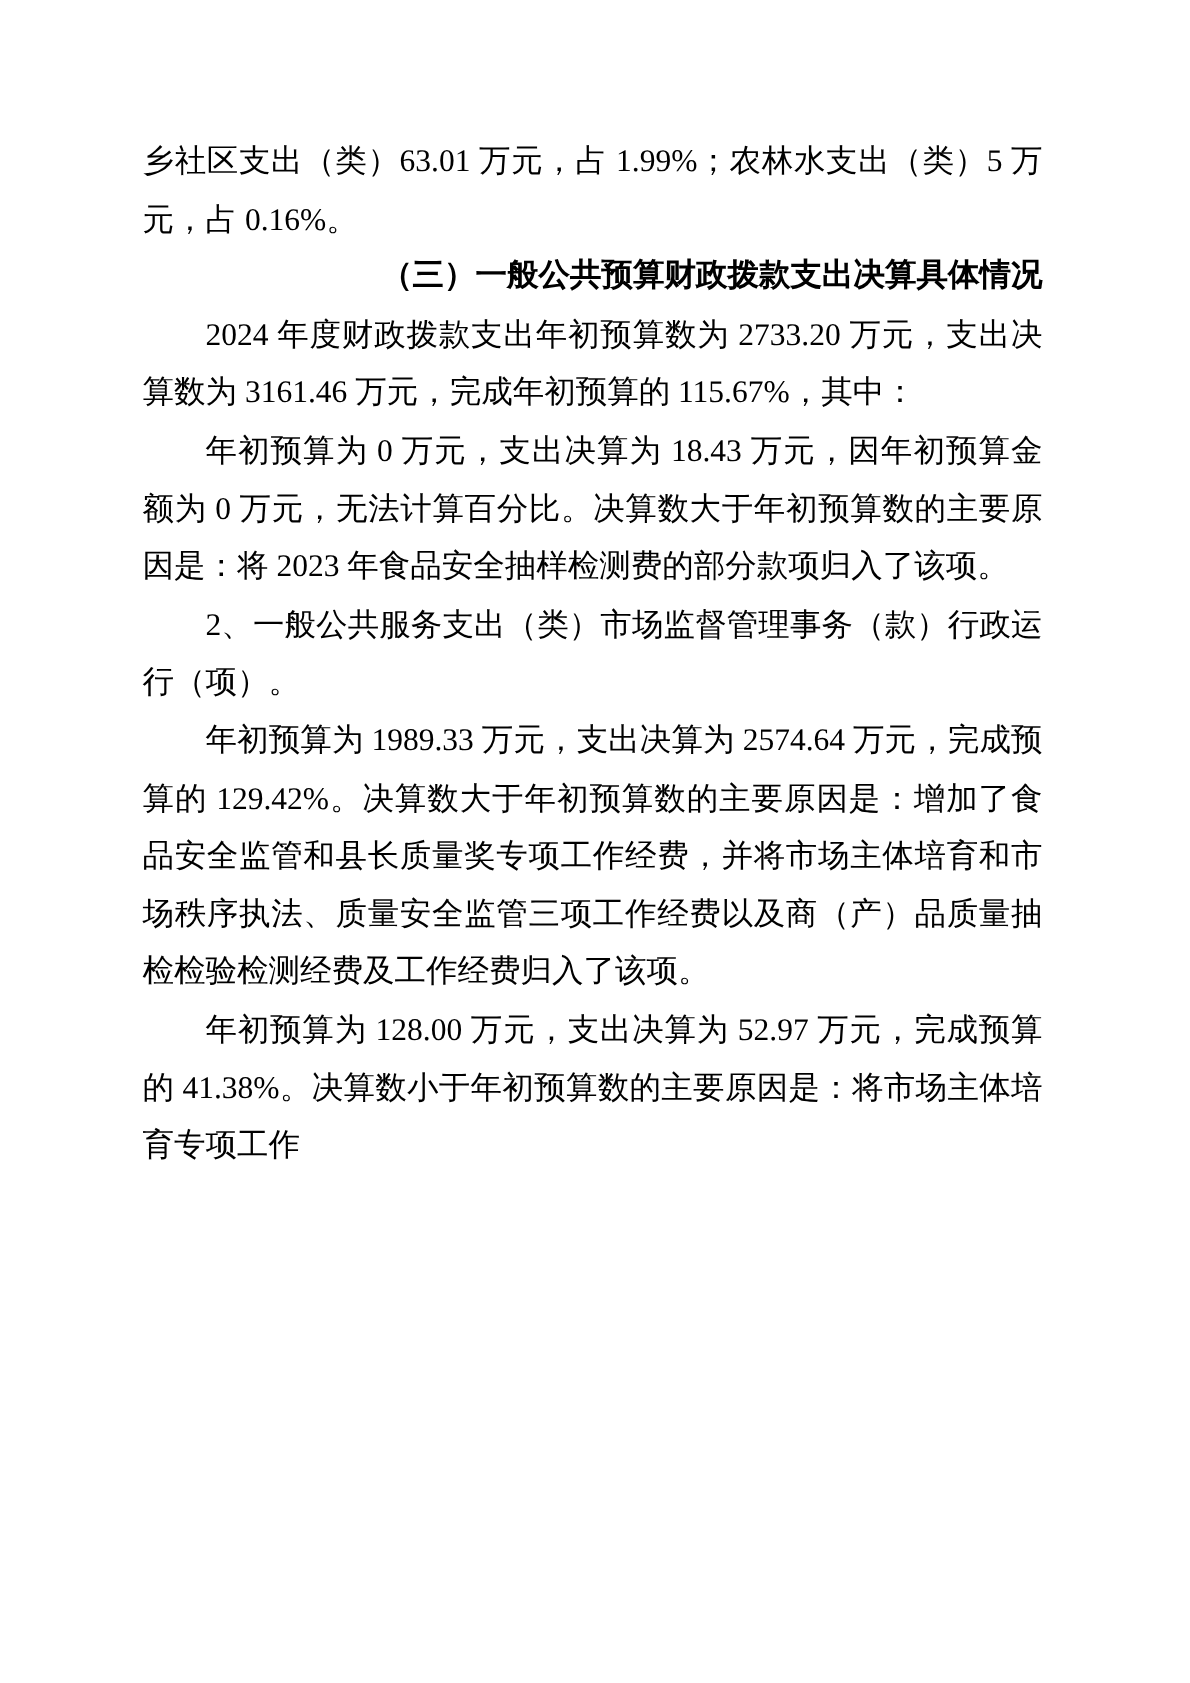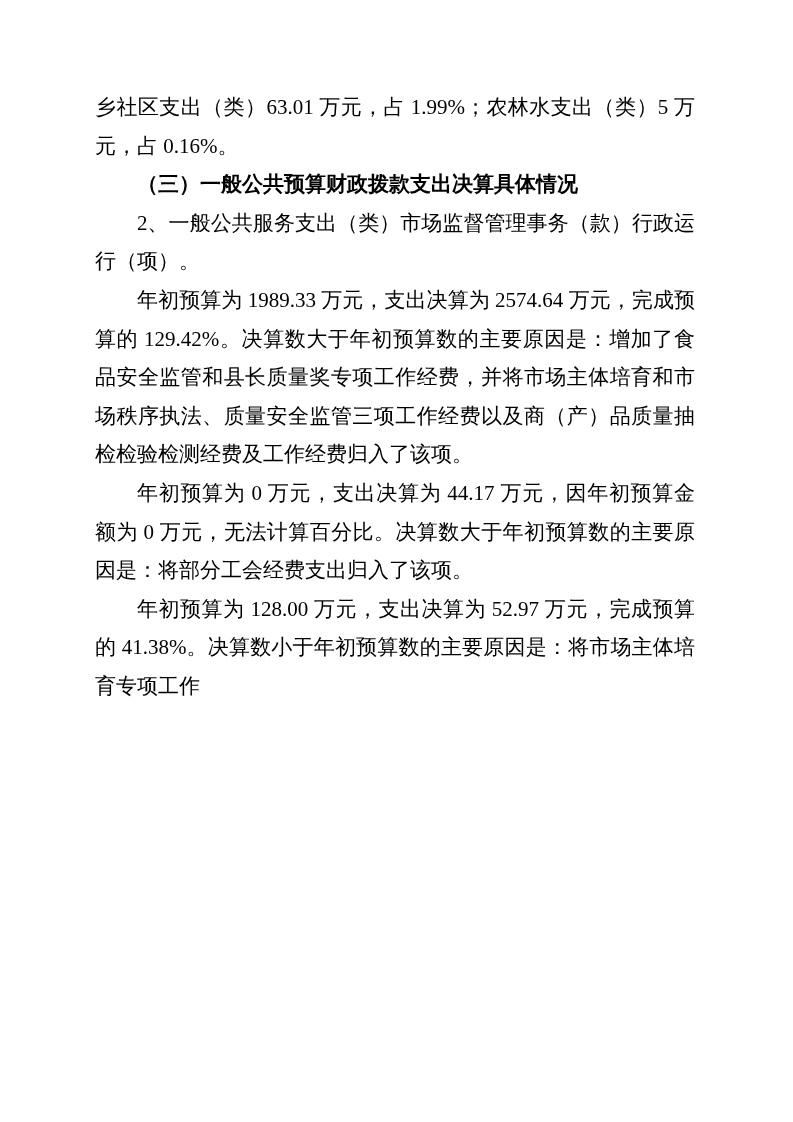--- a/index.html
+++ b/index.html
@@ -37,7 +37,7 @@
   .page p.heading {
     font-family: "Liberation Sans", "DejaVu Sans", sans-serif;
     font-weight: bold;
-    text-align: left;
+    text-align: right;
   }
 </style>
 </head>

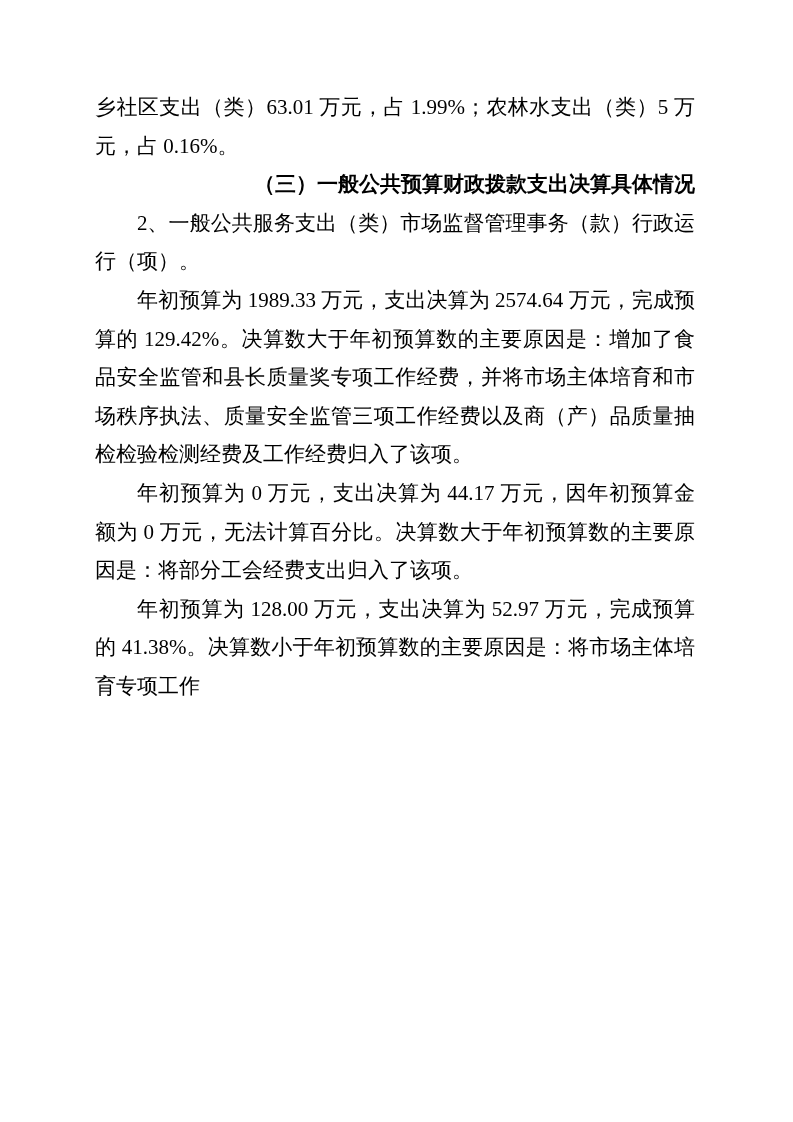--- a/index.html
+++ b/index.html
@@ -46,6 +46,7 @@
 <div class="page">
   <p class="continued">乡社区支出（类）63.01 万元，占 1.99%；农林水支出（类）5 万元，占 0.16%。</p>
   <p class="heading">（三）一般公共预算财政拨款支出决算具体情况</p>
+  <p>2024 年度财政拨款支出年初预算数为 2733.20 万元，支出决算数为 3161.46 万元，完成年初预算的 115.67%，其中：</p>
   <p>2、一般公共服务支出（类）市场监督管理事务（款）行政运行（项）。</p>
   <p>年初预算为 1989.33 万元，支出决算为 2574.64 万元，完成预算的 129.42%。决算数大于年初预算数的主要原因是：增加了食品安全监管和县长质量奖专项工作经费，并将市场主体培育和市场秩序执法、质量安全监管三项工作经费以及商（产）品质量抽检检验检测经费及工作经费归入了该项。</p>
   <p>年初预算为 0 万元，支出决算为 44.17 万元，因年初预算金额为 0 万元，无法计算百分比。决算数大于年初预算数的主要原因是：将部分工会经费支出归入了该项。</p>

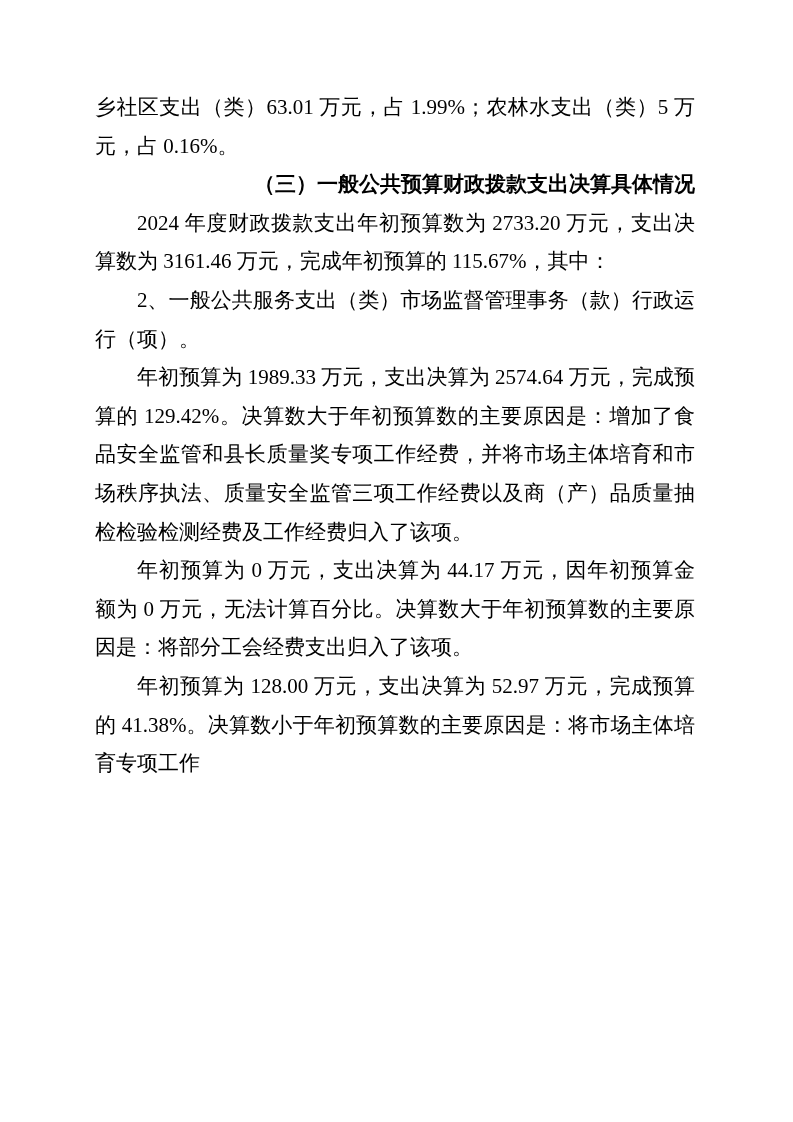--- a/index.html
+++ b/index.html
@@ -47,6 +47,7 @@
   <p class="continued">乡社区支出（类）63.01 万元，占 1.99%；农林水支出（类）5 万元，占 0.16%。</p>
   <p class="heading">（三）一般公共预算财政拨款支出决算具体情况</p>
   <p>2024 年度财政拨款支出年初预算数为 2733.20 万元，支出决算数为 3161.46 万元，完成年初预算的 115.67%，其中：</p>
+  <p>年初预算为 0 万元，支出决算为 18.43 万元，因年初预算金额为 0 万元，无法计算百分比。决算数大于年初预算数的主要原因是：将 2023 年食品安全抽样检测费的部分款项归入了该项。</p>
   <p>2、一般公共服务支出（类）市场监督管理事务（款）行政运行（项）。</p>
   <p>年初预算为 1989.33 万元，支出决算为 2574.64 万元，完成预算的 129.42%。决算数大于年初预算数的主要原因是：增加了食品安全监管和县长质量奖专项工作经费，并将市场主体培育和市场秩序执法、质量安全监管三项工作经费以及商（产）品质量抽检检验检测经费及工作经费归入了该项。</p>
   <p>年初预算为 0 万元，支出决算为 44.17 万元，因年初预算金额为 0 万元，无法计算百分比。决算数大于年初预算数的主要原因是：将部分工会经费支出归入了该项。</p>

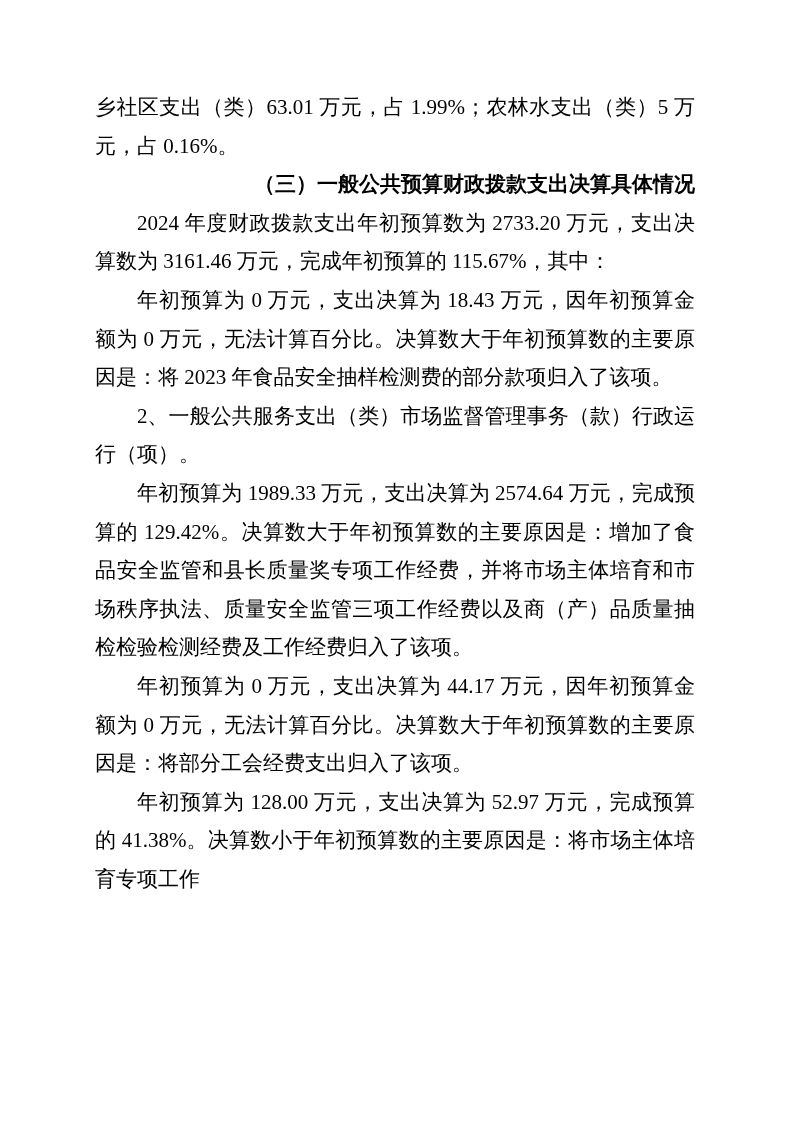--- a/index.html
+++ b/index.html
@@ -50,7 +50,6 @@
   <p>年初预算为 0 万元，支出决算为 18.43 万元，因年初预算金额为 0 万元，无法计算百分比。决算数大于年初预算数的主要原因是：将 2023 年食品安全抽样检测费的部分款项归入了该项。</p>
   <p>2、一般公共服务支出（类）市场监督管理事务（款）行政运行（项）。</p>
   <p>年初预算为 1989.33 万元，支出决算为 2574.64 万元，完成预算的 129.42%。决算数大于年初预算数的主要原因是：增加了食品安全监管和县长质量奖专项工作经费，并将市场主体培育和市场秩序执法、质量安全监管三项工作经费以及商（产）品质量抽检检验检测经费及工作经费归入了该项。</p>
-  <p>年初预算为 0 万元，支出决算为 44.17 万元，因年初预算金额为 0 万元，无法计算百分比。决算数大于年初预算数的主要原因是：将部分工会经费支出归入了该项。</p>
   <p>年初预算为 128.00 万元，支出决算为 52.97 万元，完成预算的 41.38%。决算数小于年初预算数的主要原因是：将市场主体培育专项工作</p>
 </div>
 

